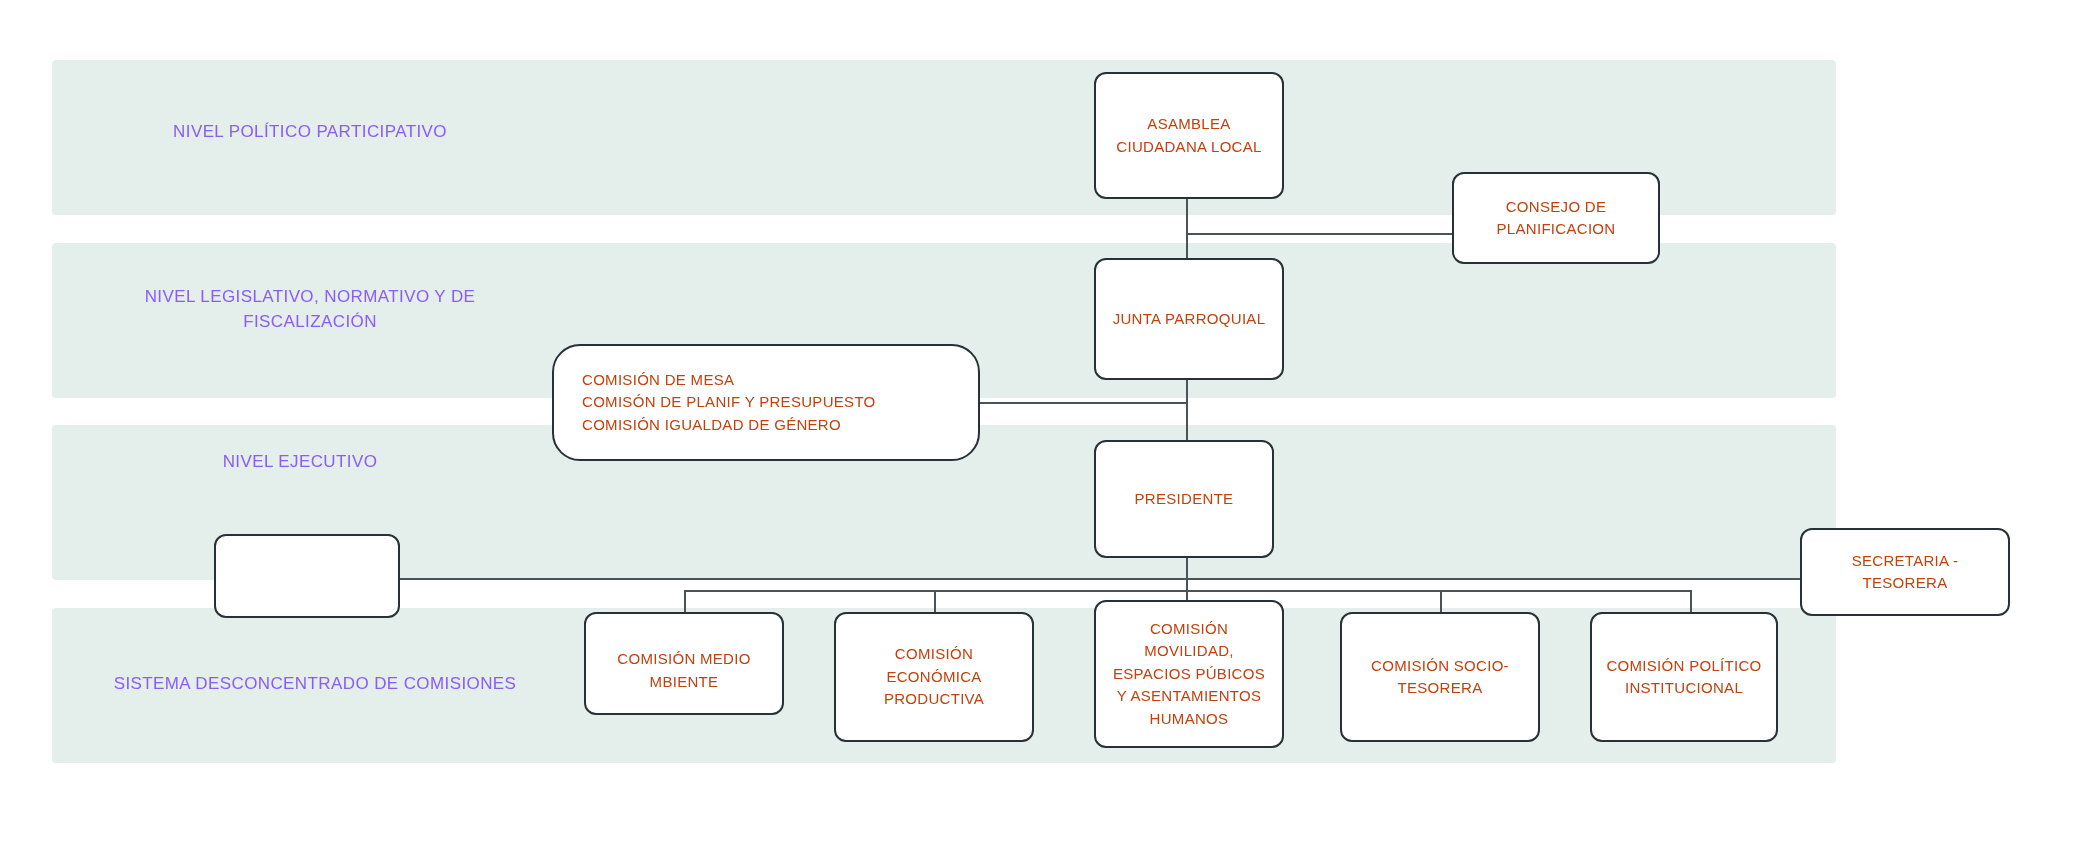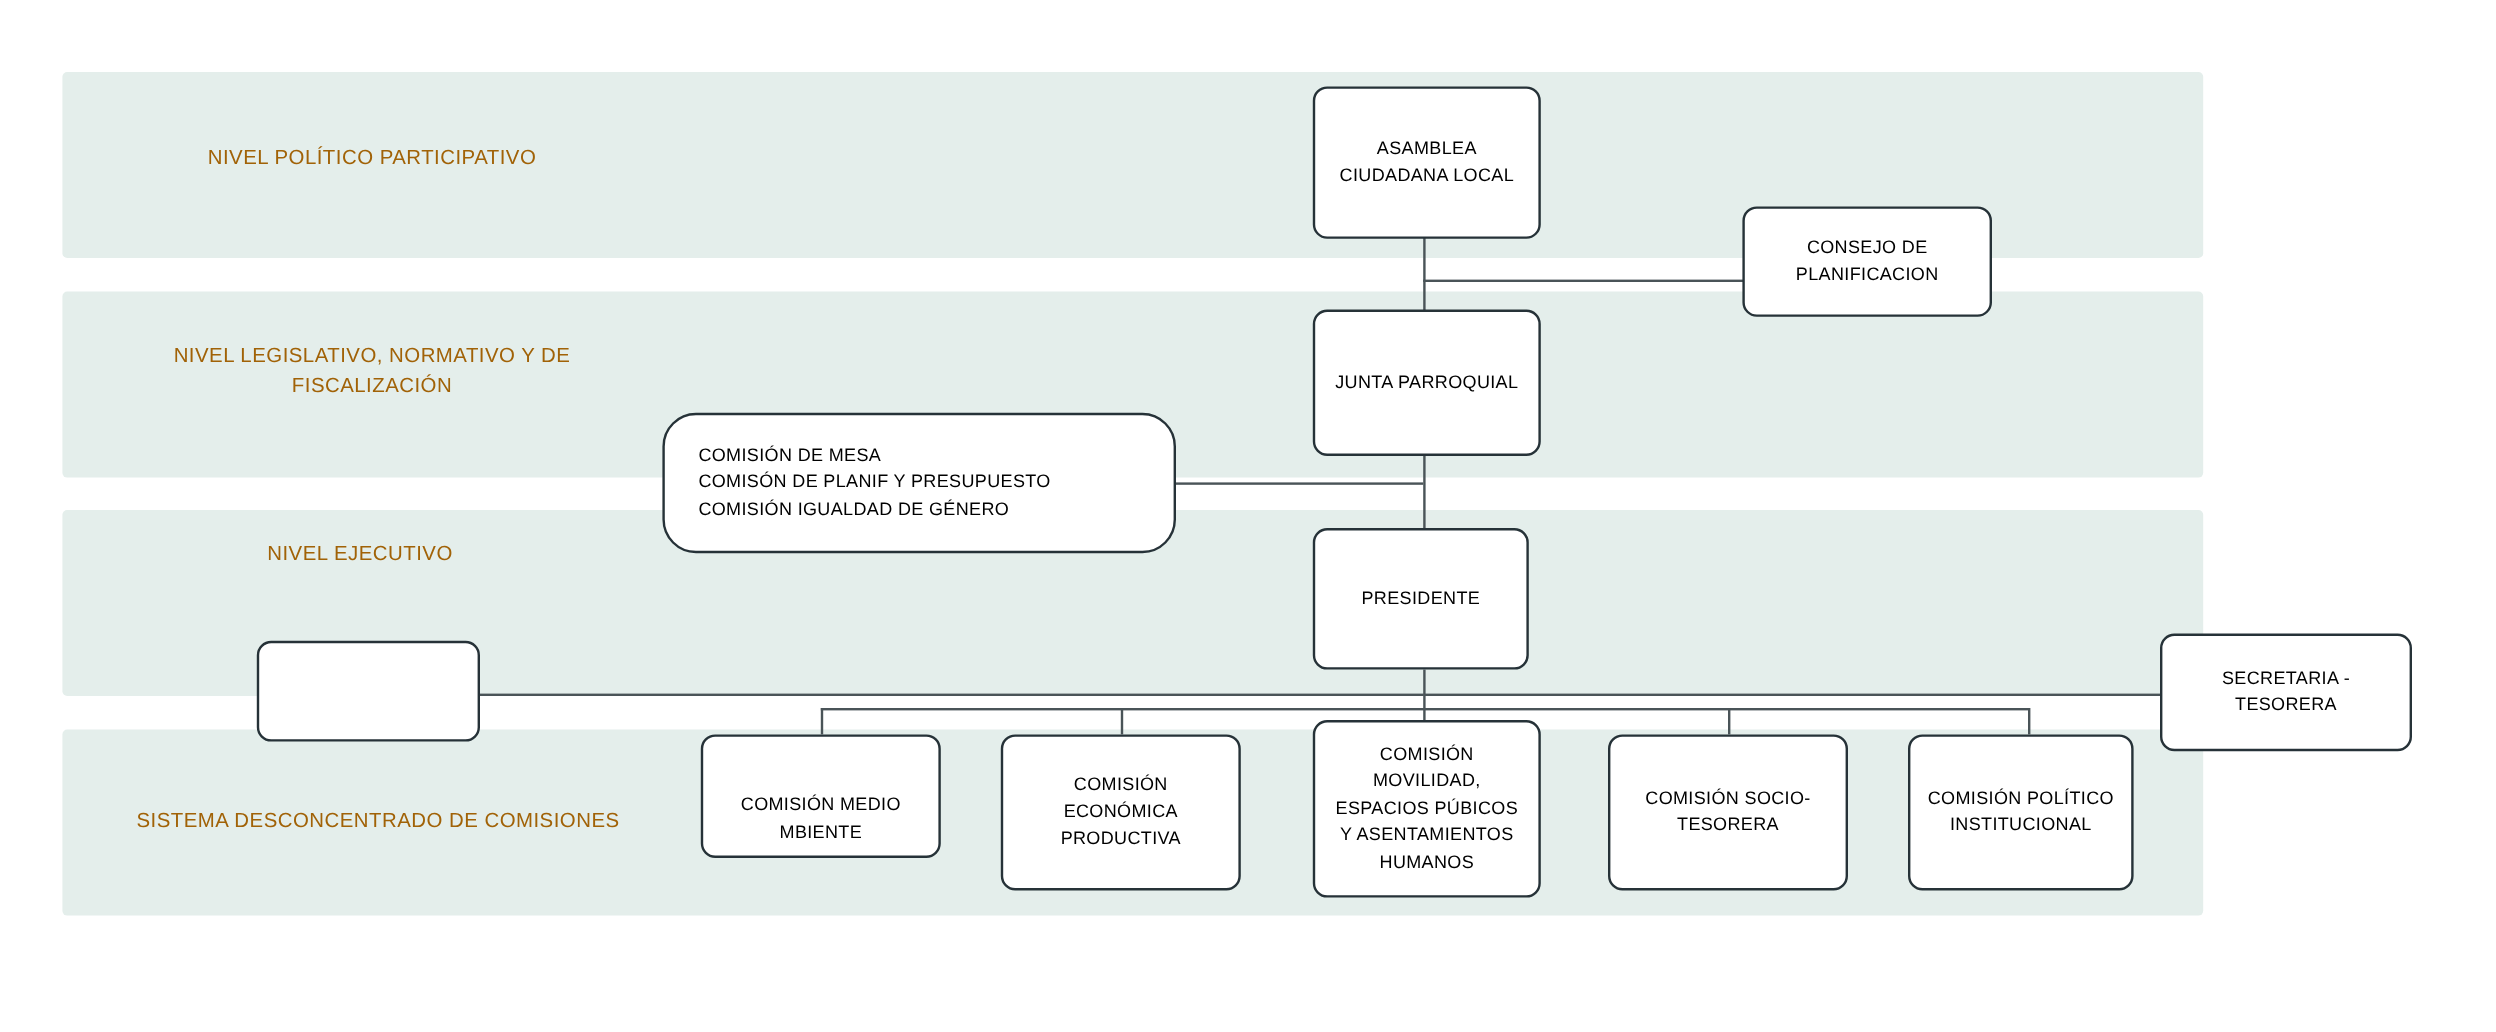--- a/index.html
+++ b/index.html
@@ -26,7 +26,7 @@
   }
   .band-label {
     position: absolute;
-    color: #a16207;
+    color: #8b5cf6;
     font-size: 17px;
     letter-spacing: 0.4px;
     line-height: 1.45;

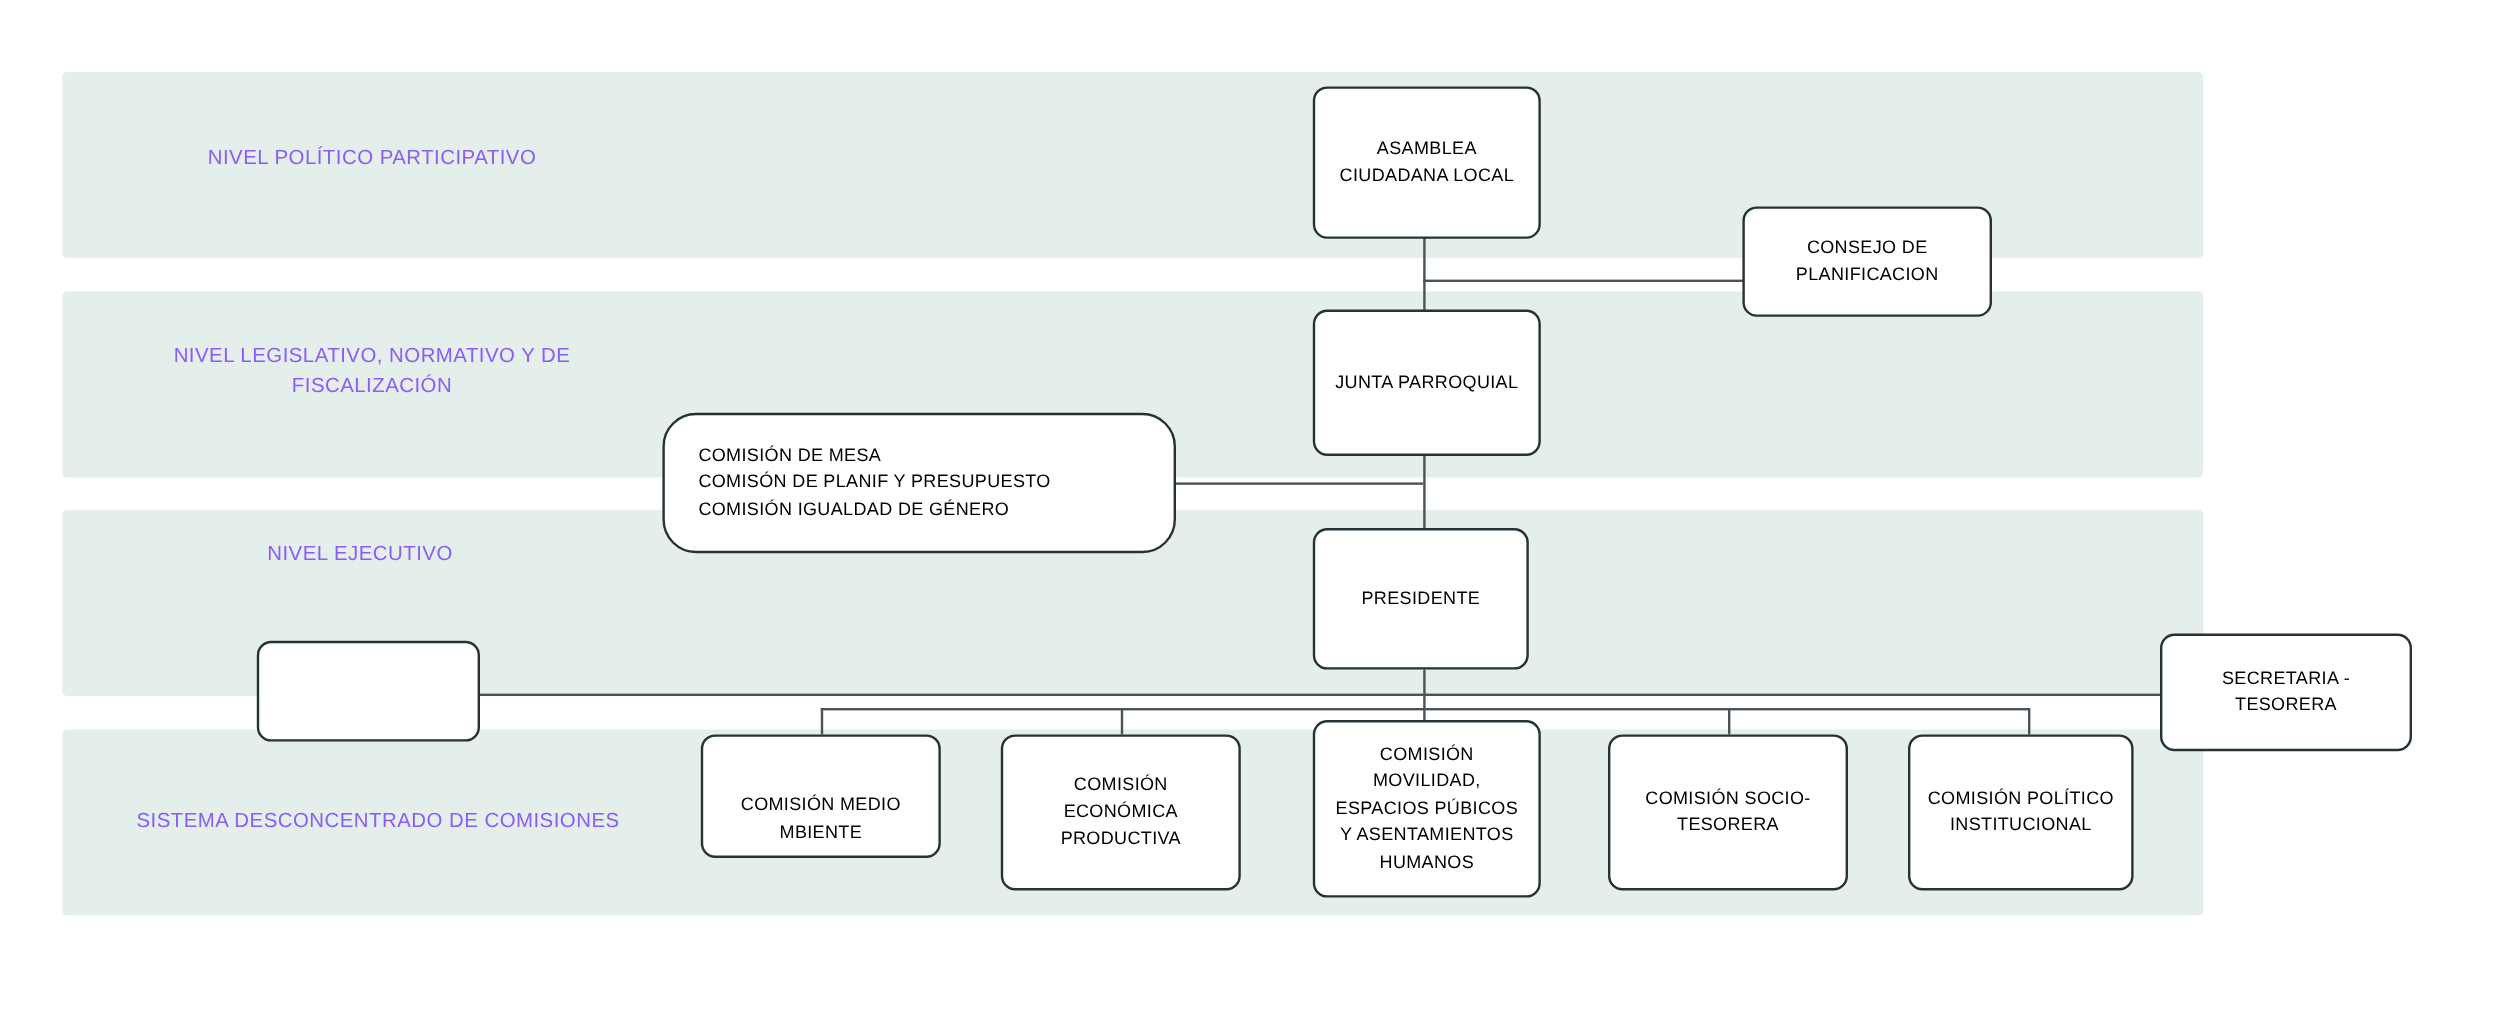--- a/index.html
+++ b/index.html
@@ -43,11 +43,11 @@
     align-items: center;
     justify-content: center;
     text-align: center;
-    color: #000000;
+    color: #c2410c;
     font-size: 15px;
     line-height: 1.5;
     letter-spacing: 0.3px;
-    padding: 8px 6px;
+    padding: 20px 6px;
     z-index: 3;
   }
   .node.left-align {

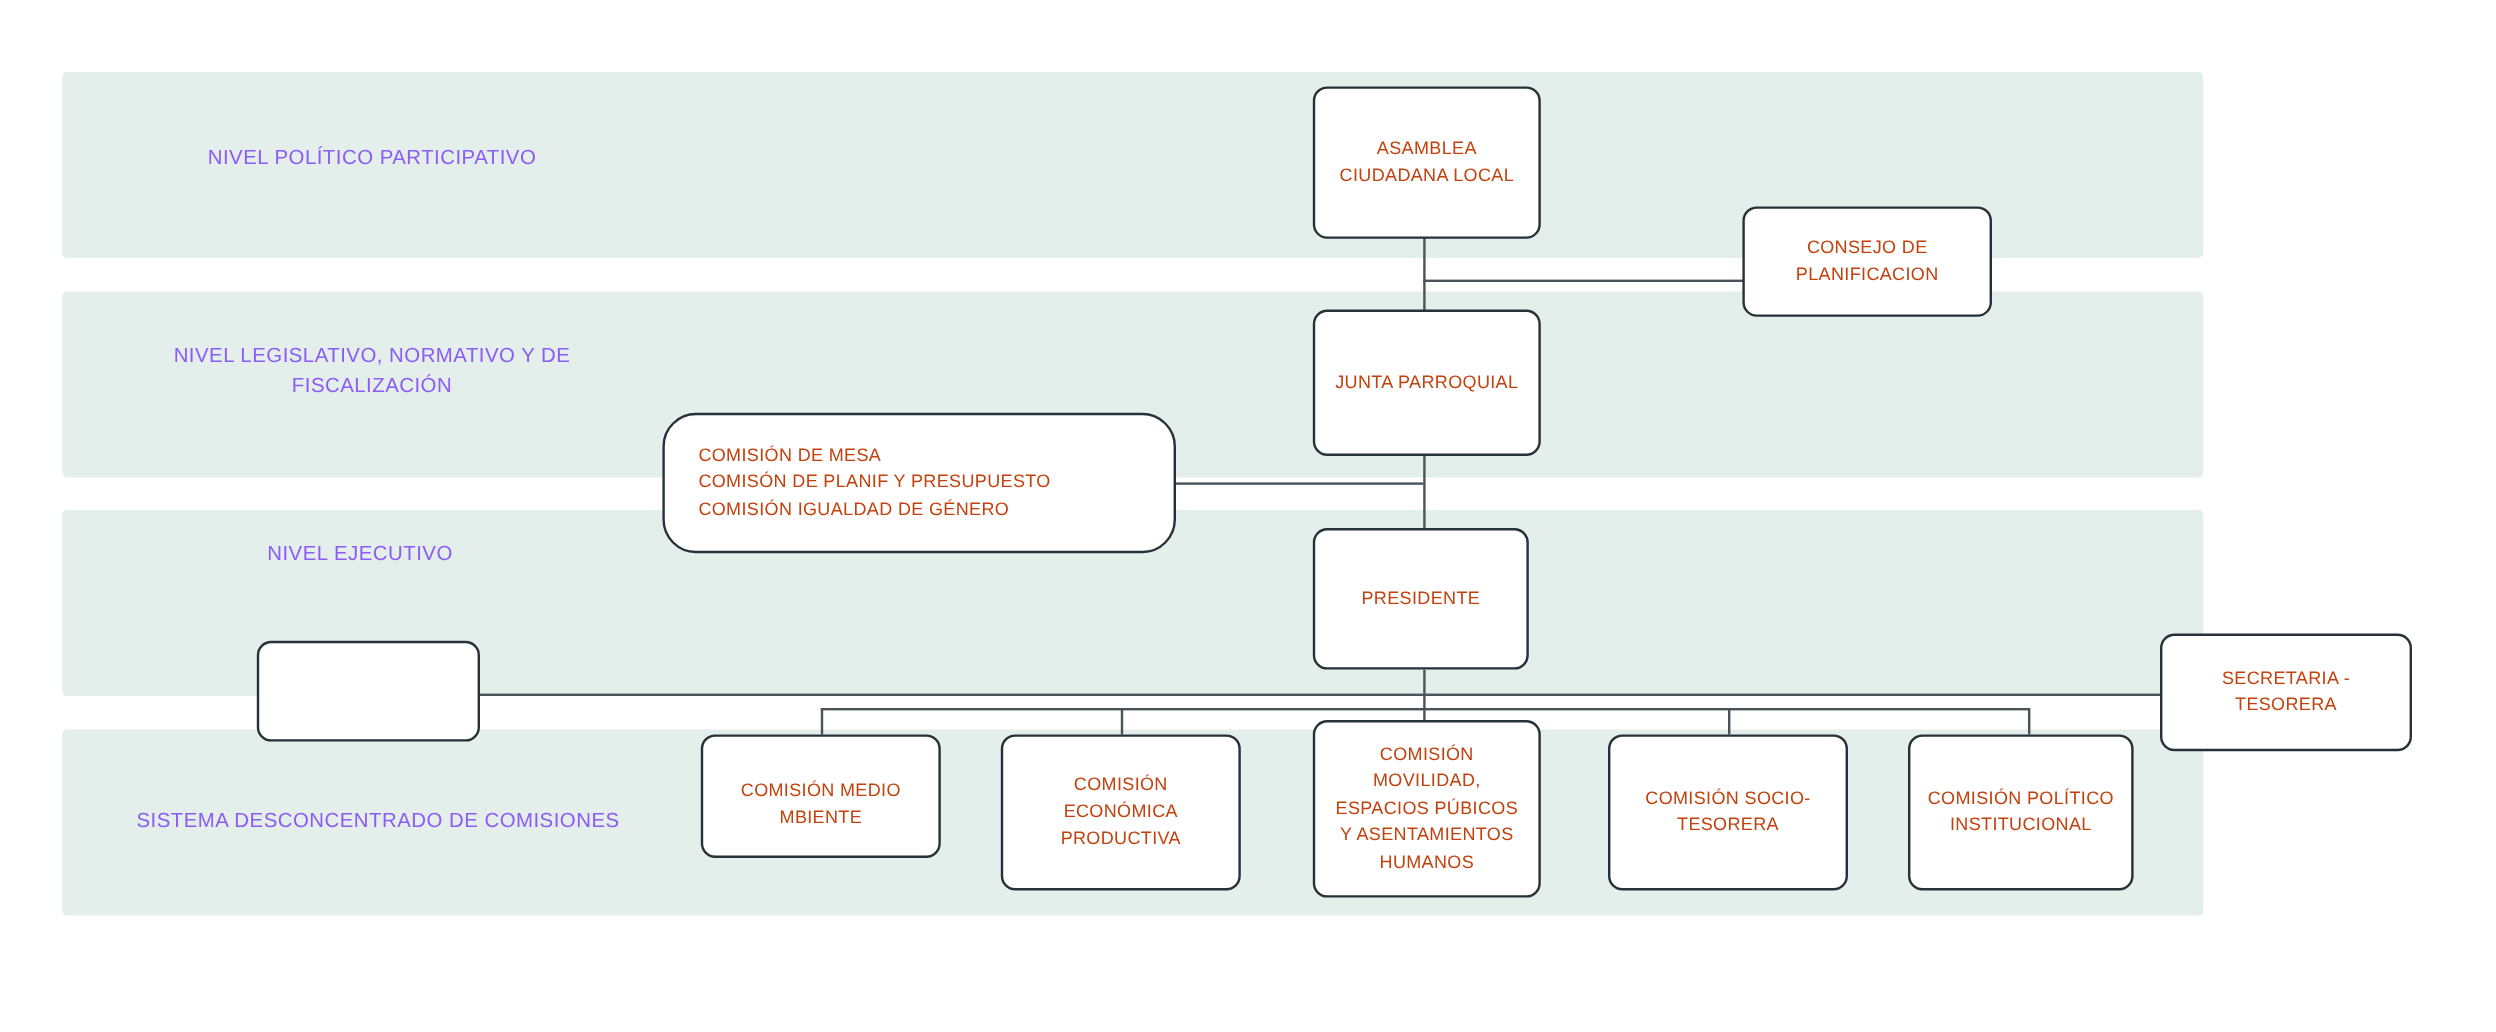--- a/index.html
+++ b/index.html
@@ -133,7 +133,7 @@
     <span class="node-text"></span>
   </div>
 
-  <div class="node" style="left:1800px; top:528px; width:210px; height:98px;">
+  <div class="node" style="left:1800px; top:528px; width:210px; height:88px;">
     <span class="node-text">SECRETARIA -
 TESORERA</span>
   </div>

